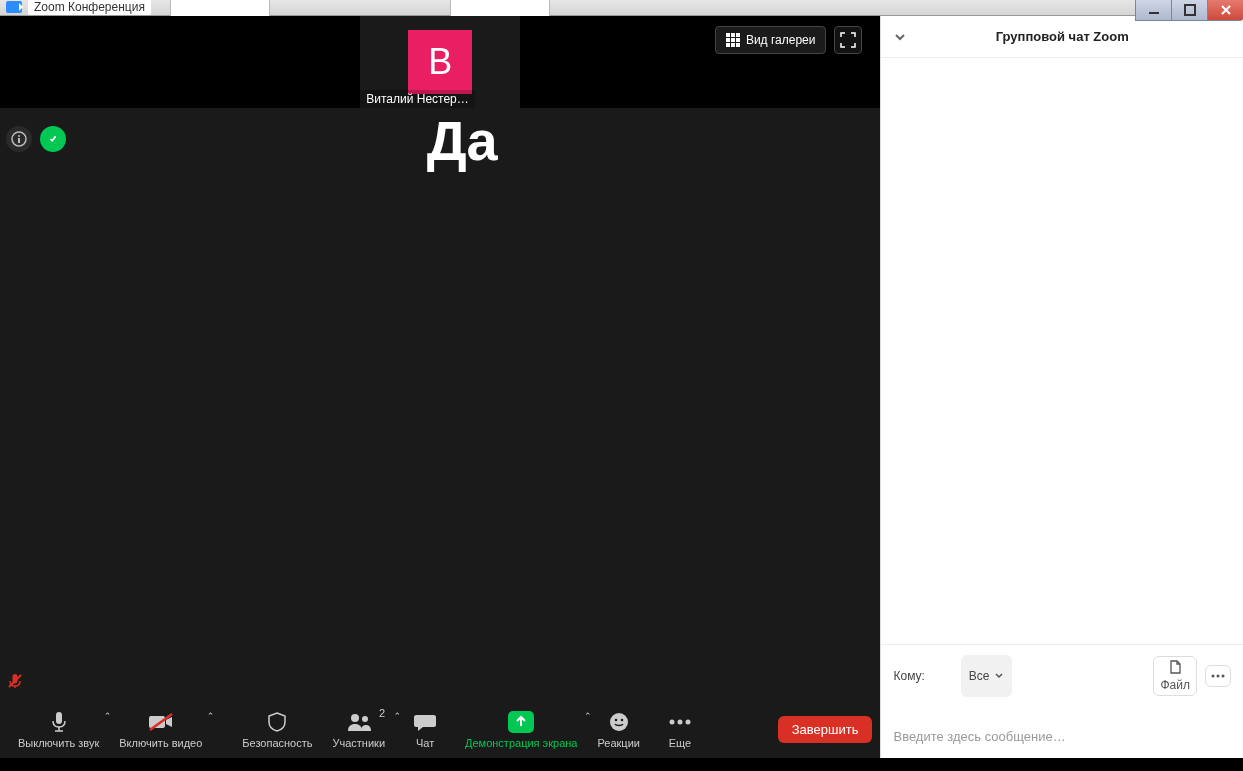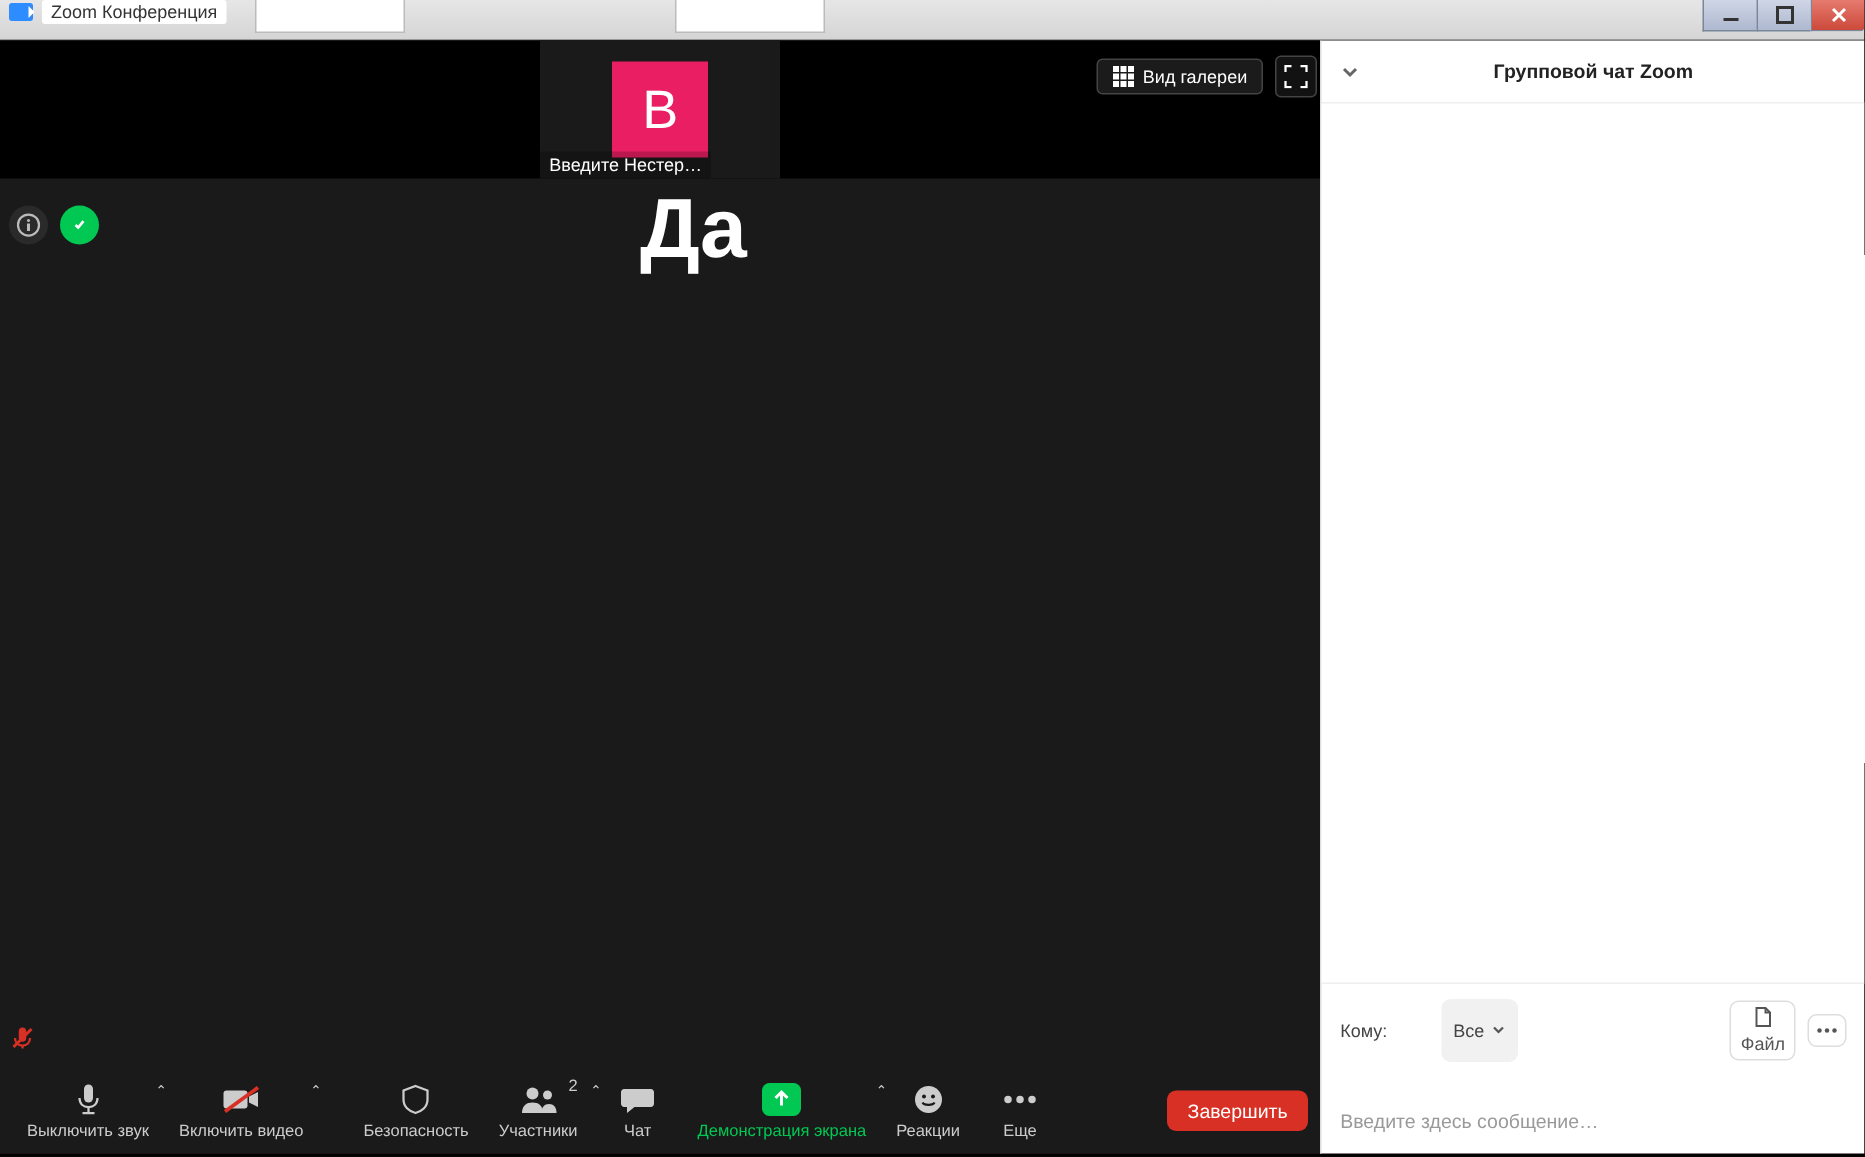--- a/index.html
+++ b/index.html
@@ -7,10 +7,10 @@
 
   
   .titlebar {
-    height: 27px;
+    height: 16px;
     background: linear-gradient(to bottom, #e6e6e6, #d5d5d5);
     display: flex;
-    align-items: flex-start;
+    align-items: flex-end;
     border-bottom: 1px solid #999;
     position: relative;
   }

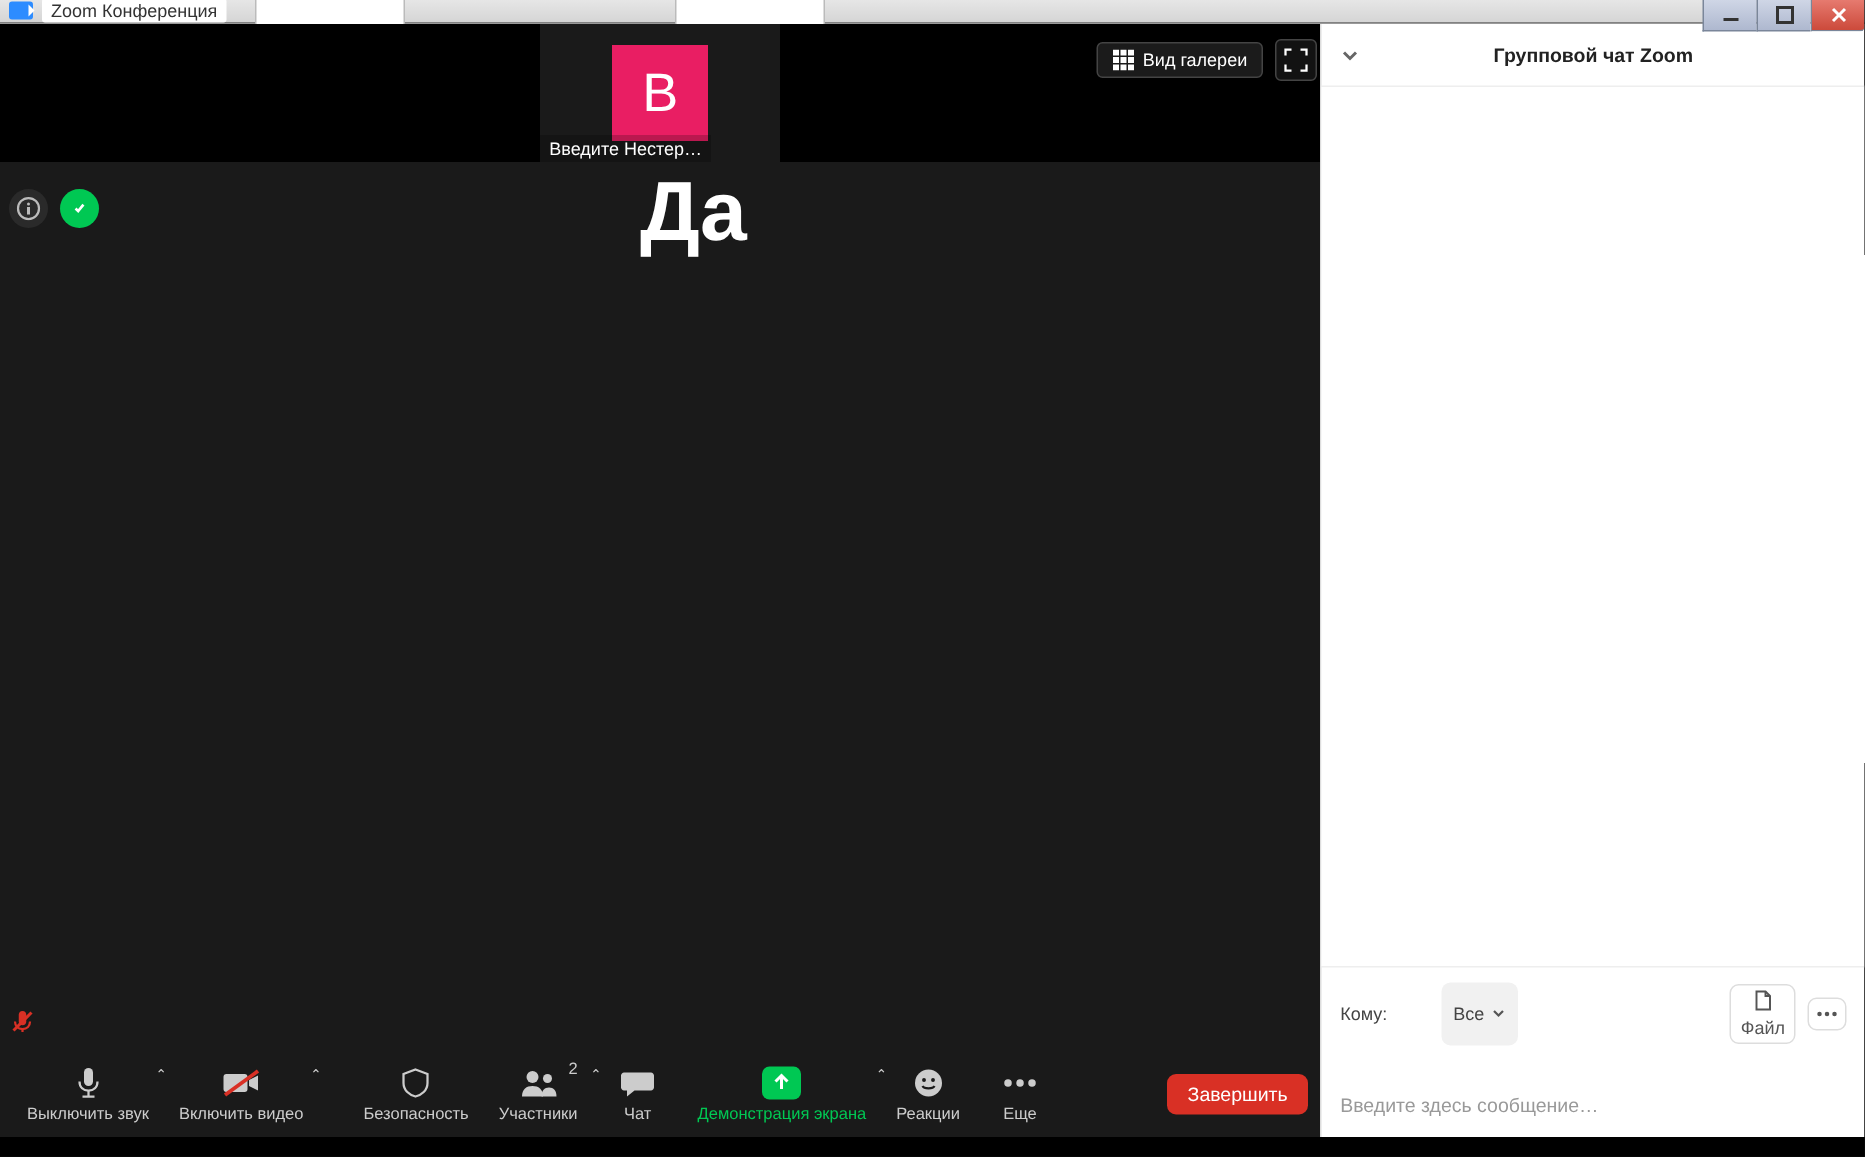--- a/index.html
+++ b/index.html
@@ -70,7 +70,7 @@
 
   
   .view-controls {
-    position:absolute; top:10px; right:2px; display:flex; gap:8px; align-items:center;
+    position:absolute; top:10px; right:18px; display:flex; gap:8px; 
   }
   .gallery-btn {
     background:rgba(30,30,30,0.9); border:1px solid #444; border-radius:4px; color:#fff;

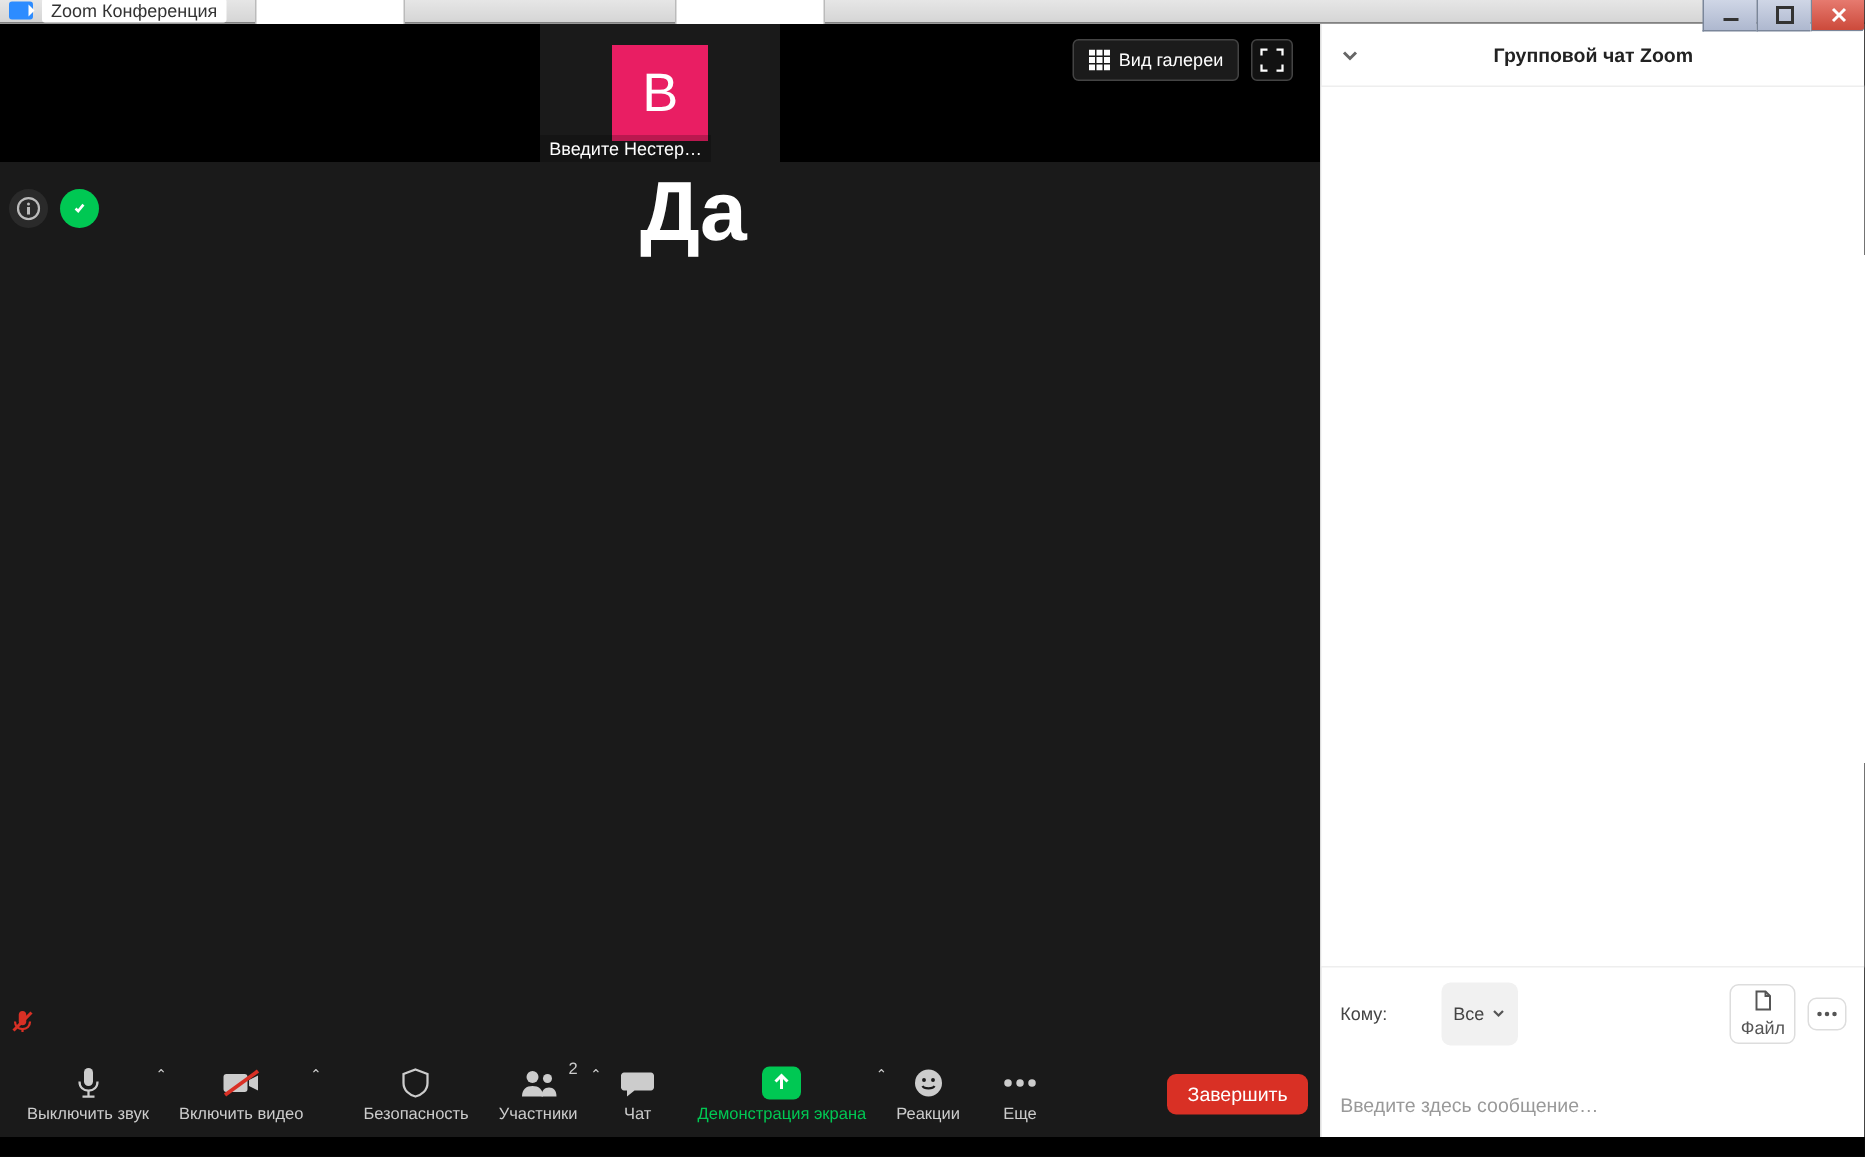--- a/index.html
+++ b/index.html
@@ -198,7 +198,7 @@
         <div class="avatar-sq">
           <span>В</span>
         </div>
-        <div class="thumb-name">Введите Нестер…</div>
+        <div class="thumb-name">Виталий Нестер…</div>
       </div>
 
       <div class="view-controls">

